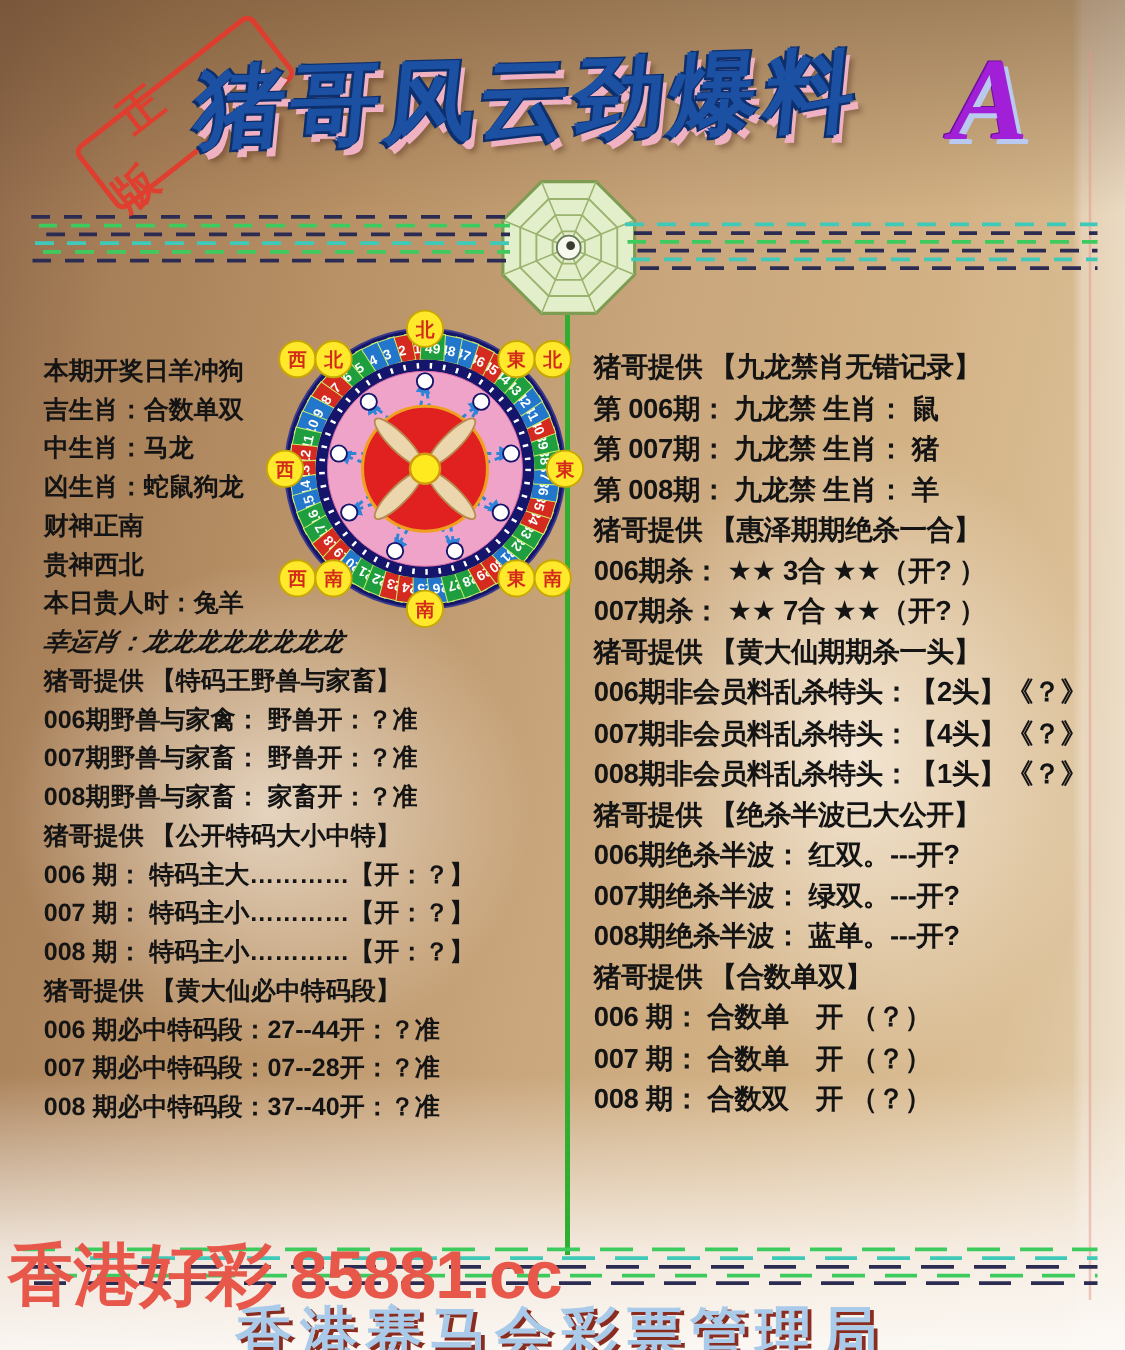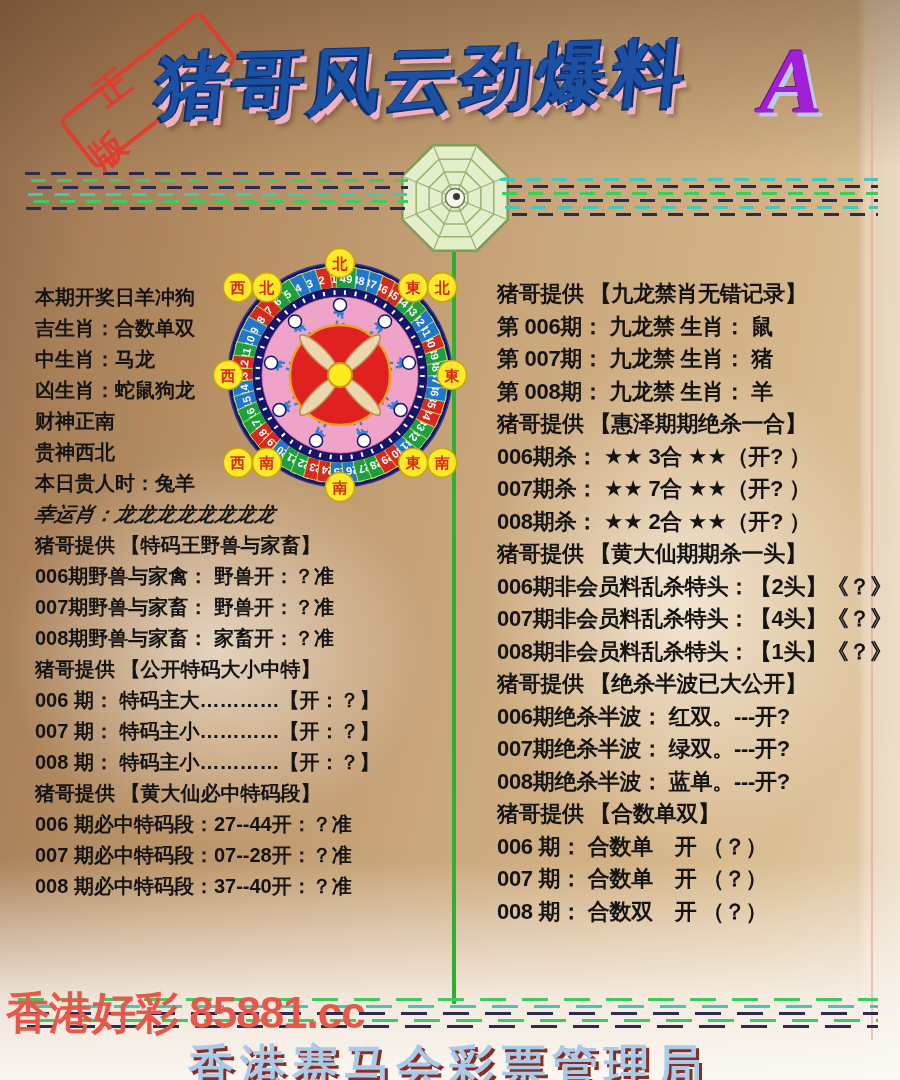--- a/index.html
+++ b/index.html
@@ -72,7 +72,7 @@
   .col{position:absolute;color:#141414;font-weight:600;z-index:8;}
   .col .line{white-space:nowrap;}
   .col-left{left:35px;top:282px;font-size:20px;line-height:31px;width:440px;}
-  .col-right{left:497px;top:278px;font-size:22px;line-height:32.5px;width:400px;letter-spacing:-0.3px;}
+  .col-right{left:475px;top:278px;font-size:22px;line-height:32.5px;width:400px;letter-spacing:-0.3px;}
   .col-left .line:nth-child(8){font-style:italic;transform:skewX(-10deg);transform-origin:left;}
   .footer-under{
     position:absolute;left:188px;top:1004px;z-index:5;white-space:nowrap;

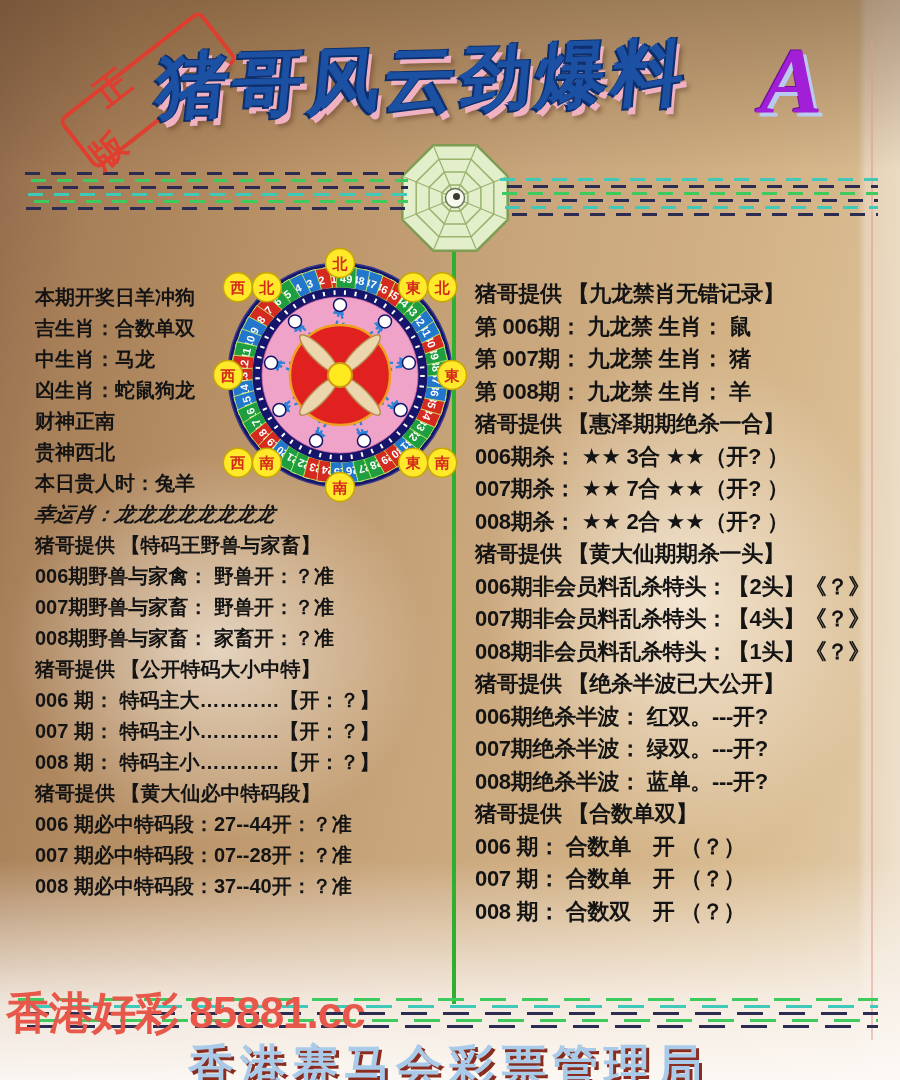--- a/index.html
+++ b/index.html
@@ -438,7 +438,6 @@
     <div class="line">猪哥提供 【惠泽期期绝杀一合】</div>
     <div class="line">006期杀： ★★ 3合 ★★（开?  ）</div>
     <div class="line">007期杀： ★★ 7合 ★★（开?  ）</div>
-    <div class="line">008期杀： ★★ 2合 ★★（开?  ）</div>
     <div class="line">猪哥提供 【黄大仙期期杀一头】</div>
     <div class="line">006期非会员料乱杀特头：【2头】《？》</div>
     <div class="line">007期非会员料乱杀特头：【4头】《？》</div>

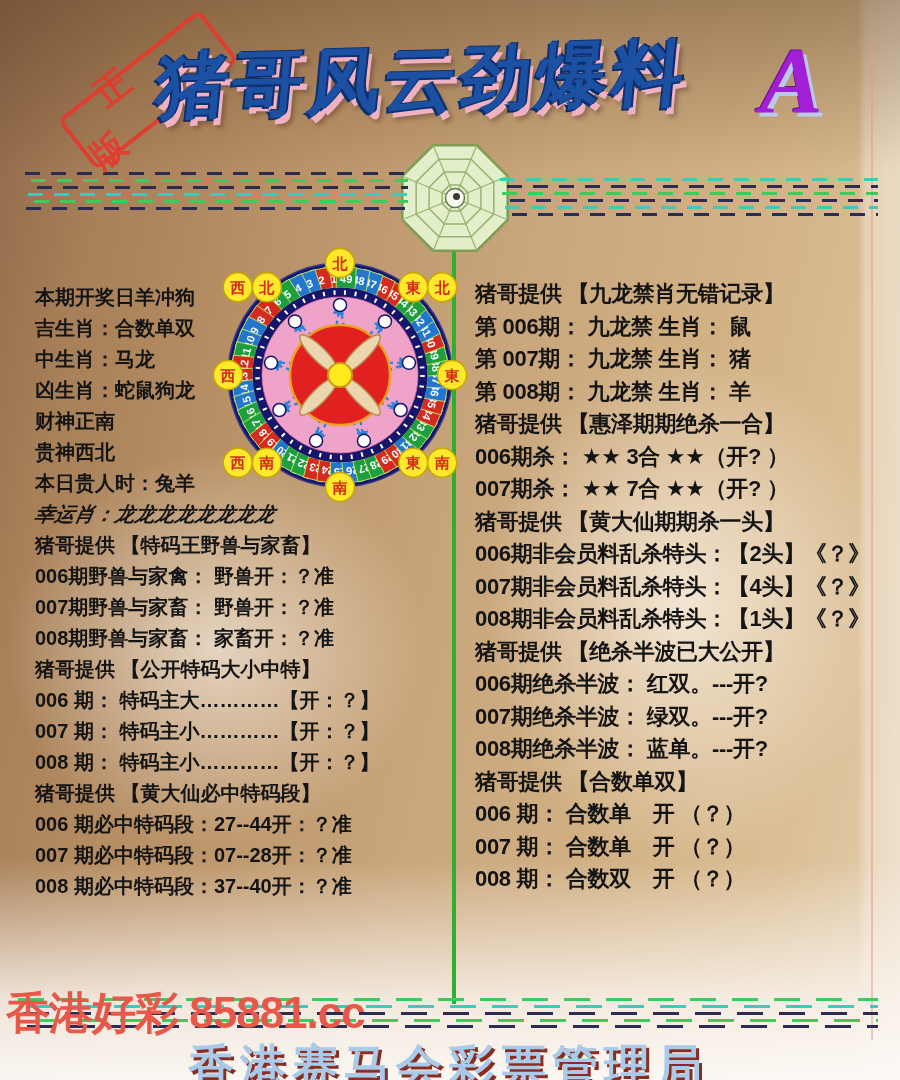--- a/index.html
+++ b/index.html
@@ -82,7 +82,7 @@
   }
   .footer-over{
     position:absolute;left:6px;top:984px;z-index:7;white-space:nowrap;
-    font-size:44px;font-weight:bold;color:#e7584b;letter-spacing:-1px;
+    font-size:54px;font-weight:bold;color:#e7584b;letter-spacing:-1px;
   }
 </style>
 </head>

